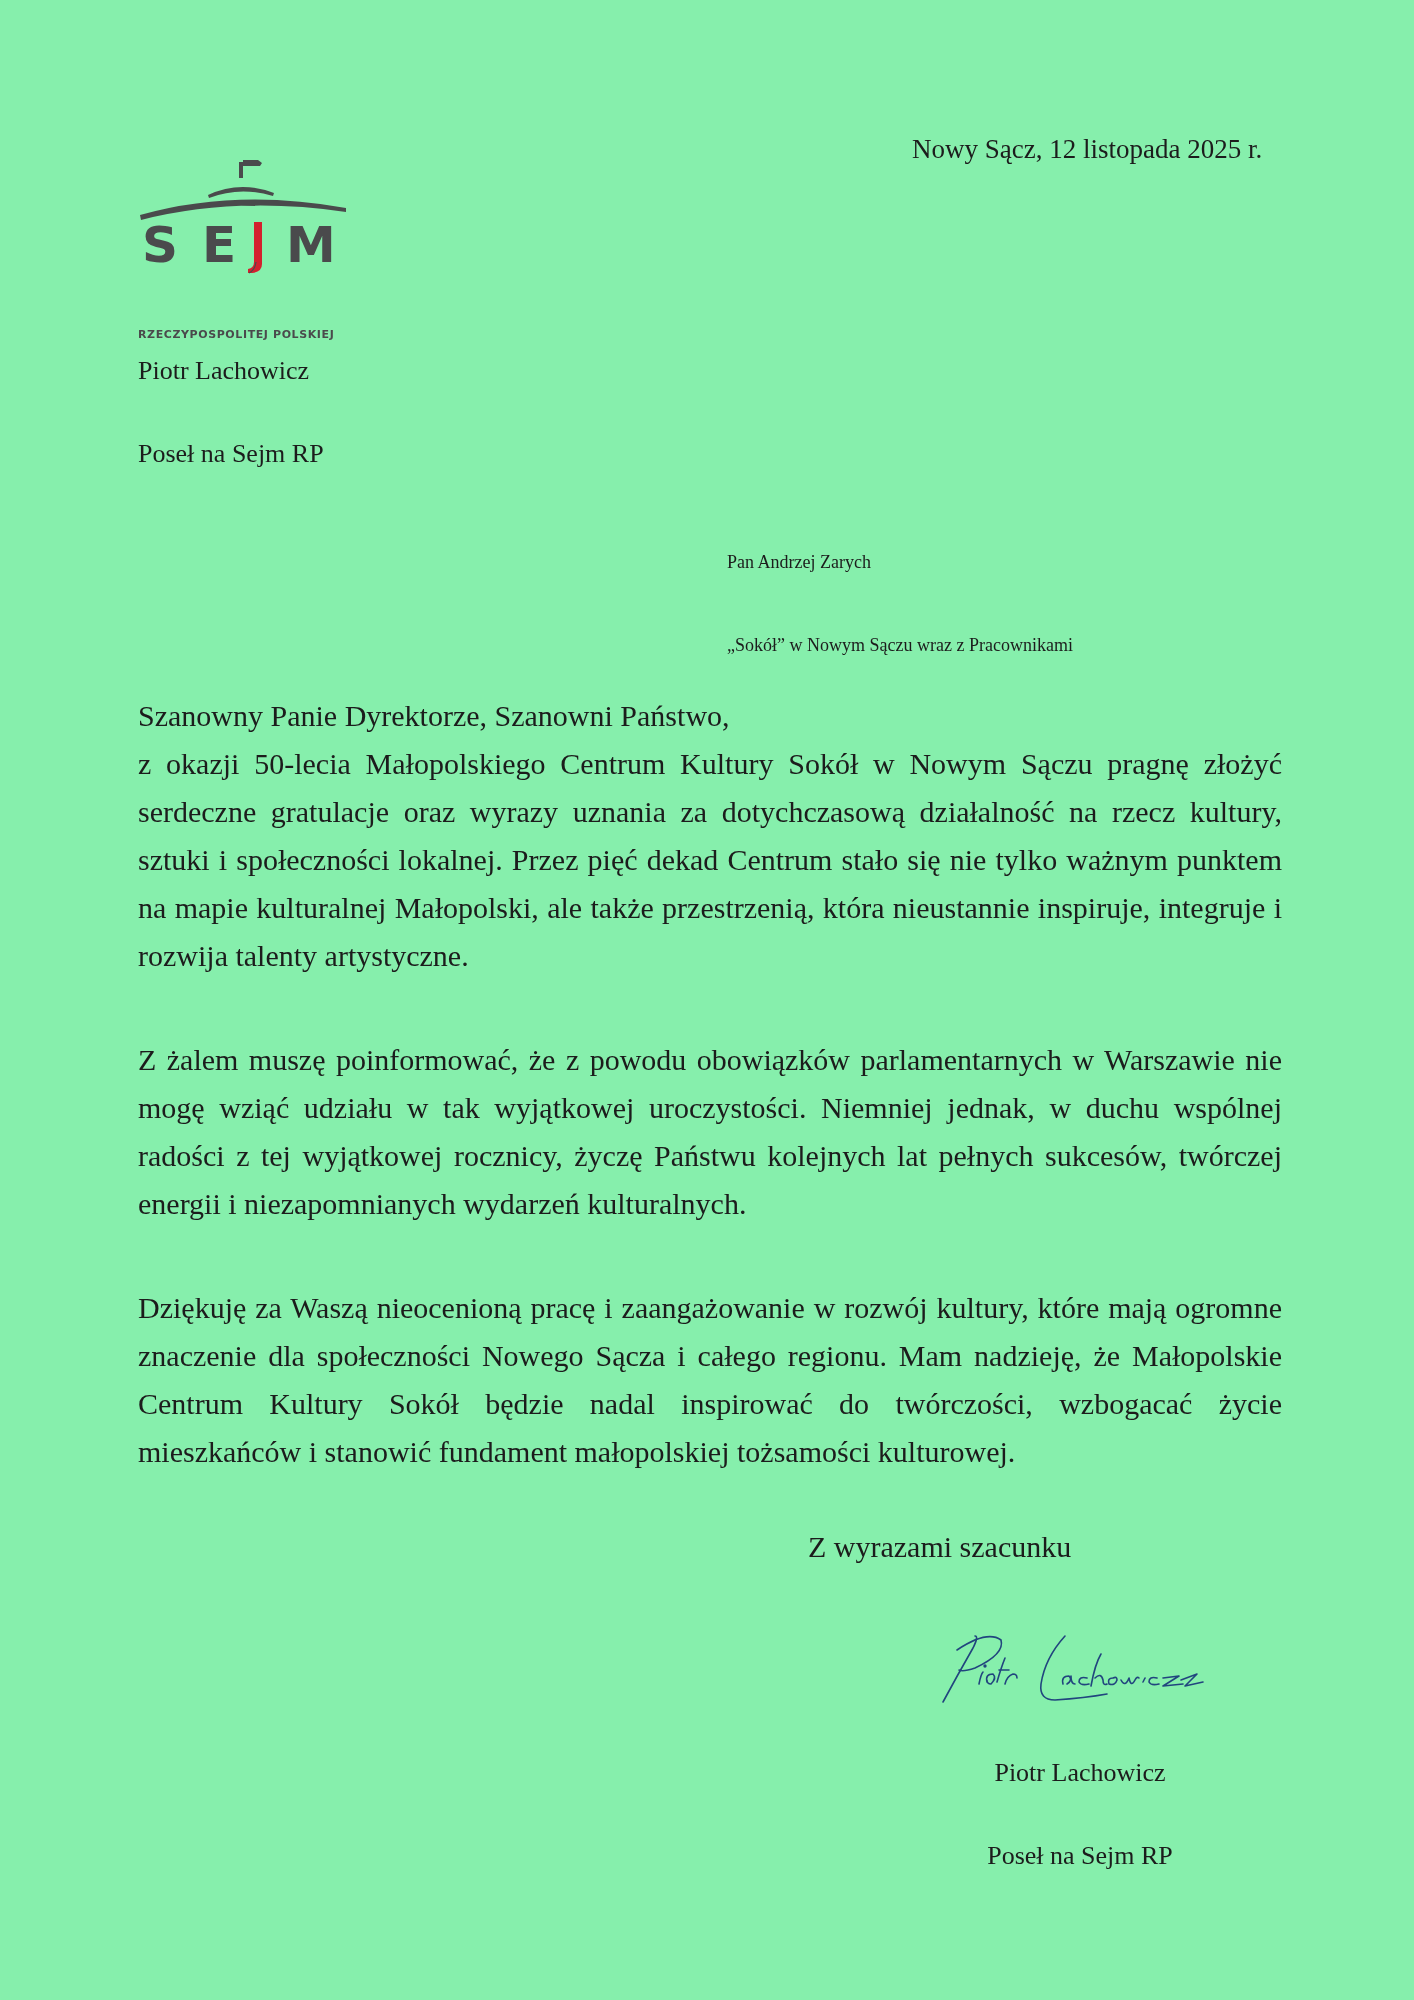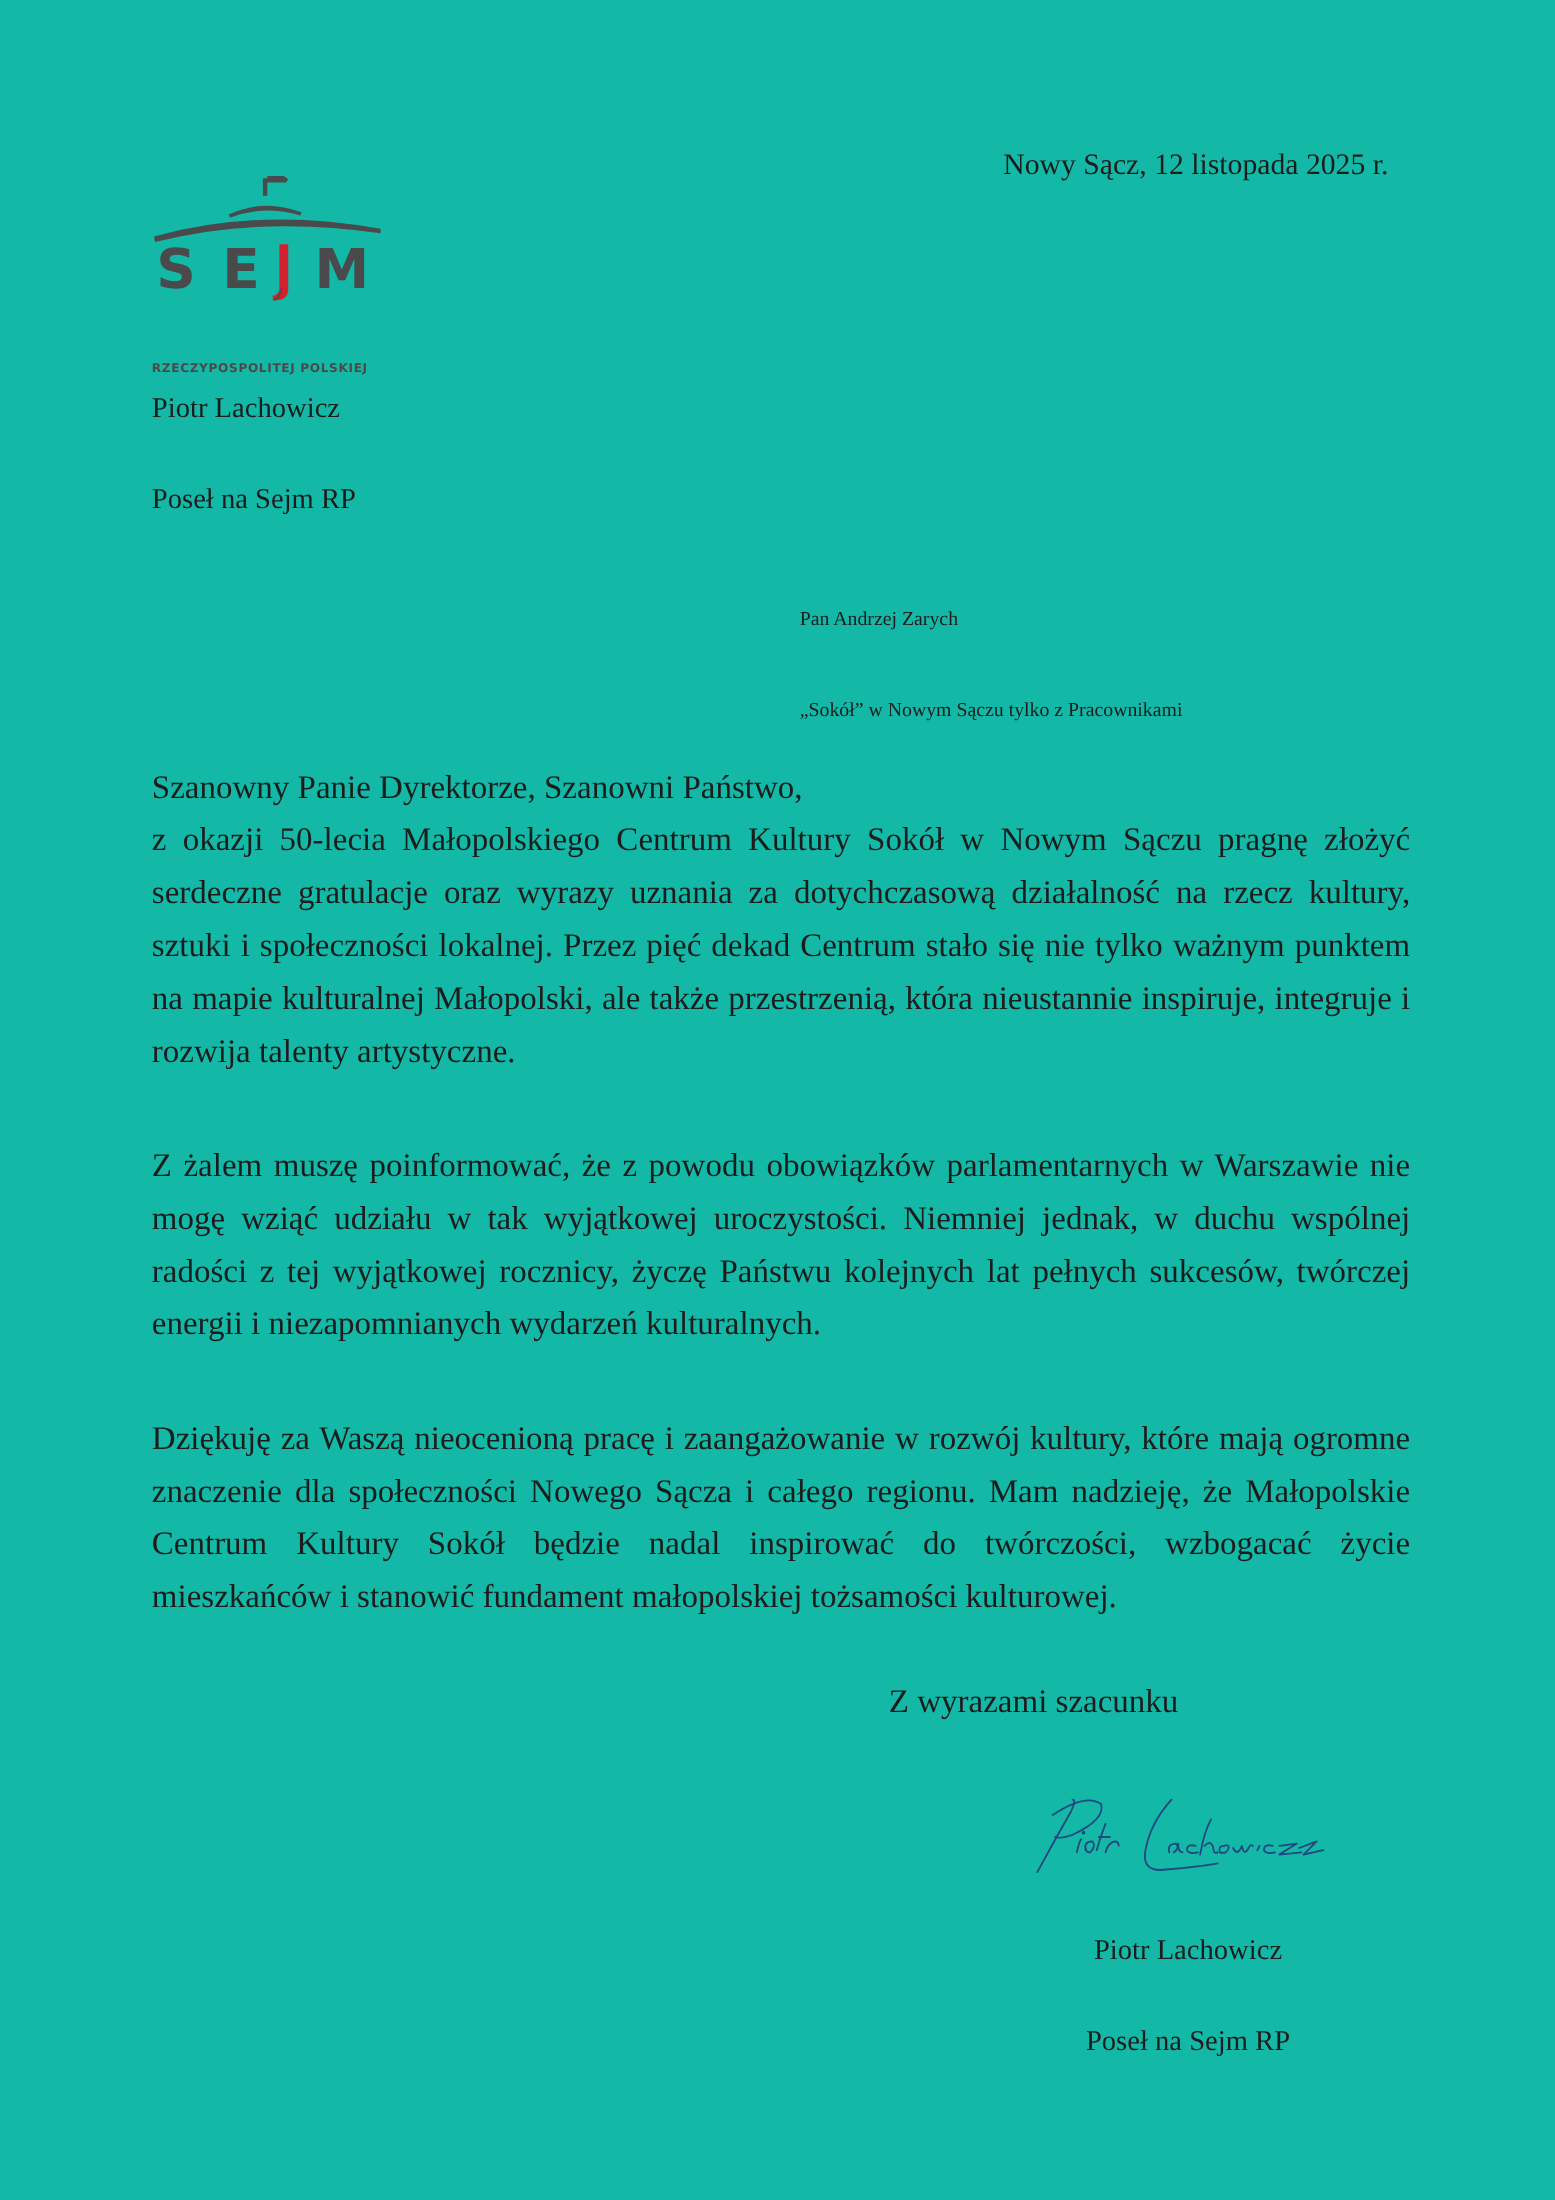--- a/index.html
+++ b/index.html
@@ -20,7 +20,7 @@
     left: 0; top: 0;
     width: 1414px;
     height: 2000px;
-    background: #14b8a6;
+    background: #86efac;
   }
   .abs { position: absolute; }
 

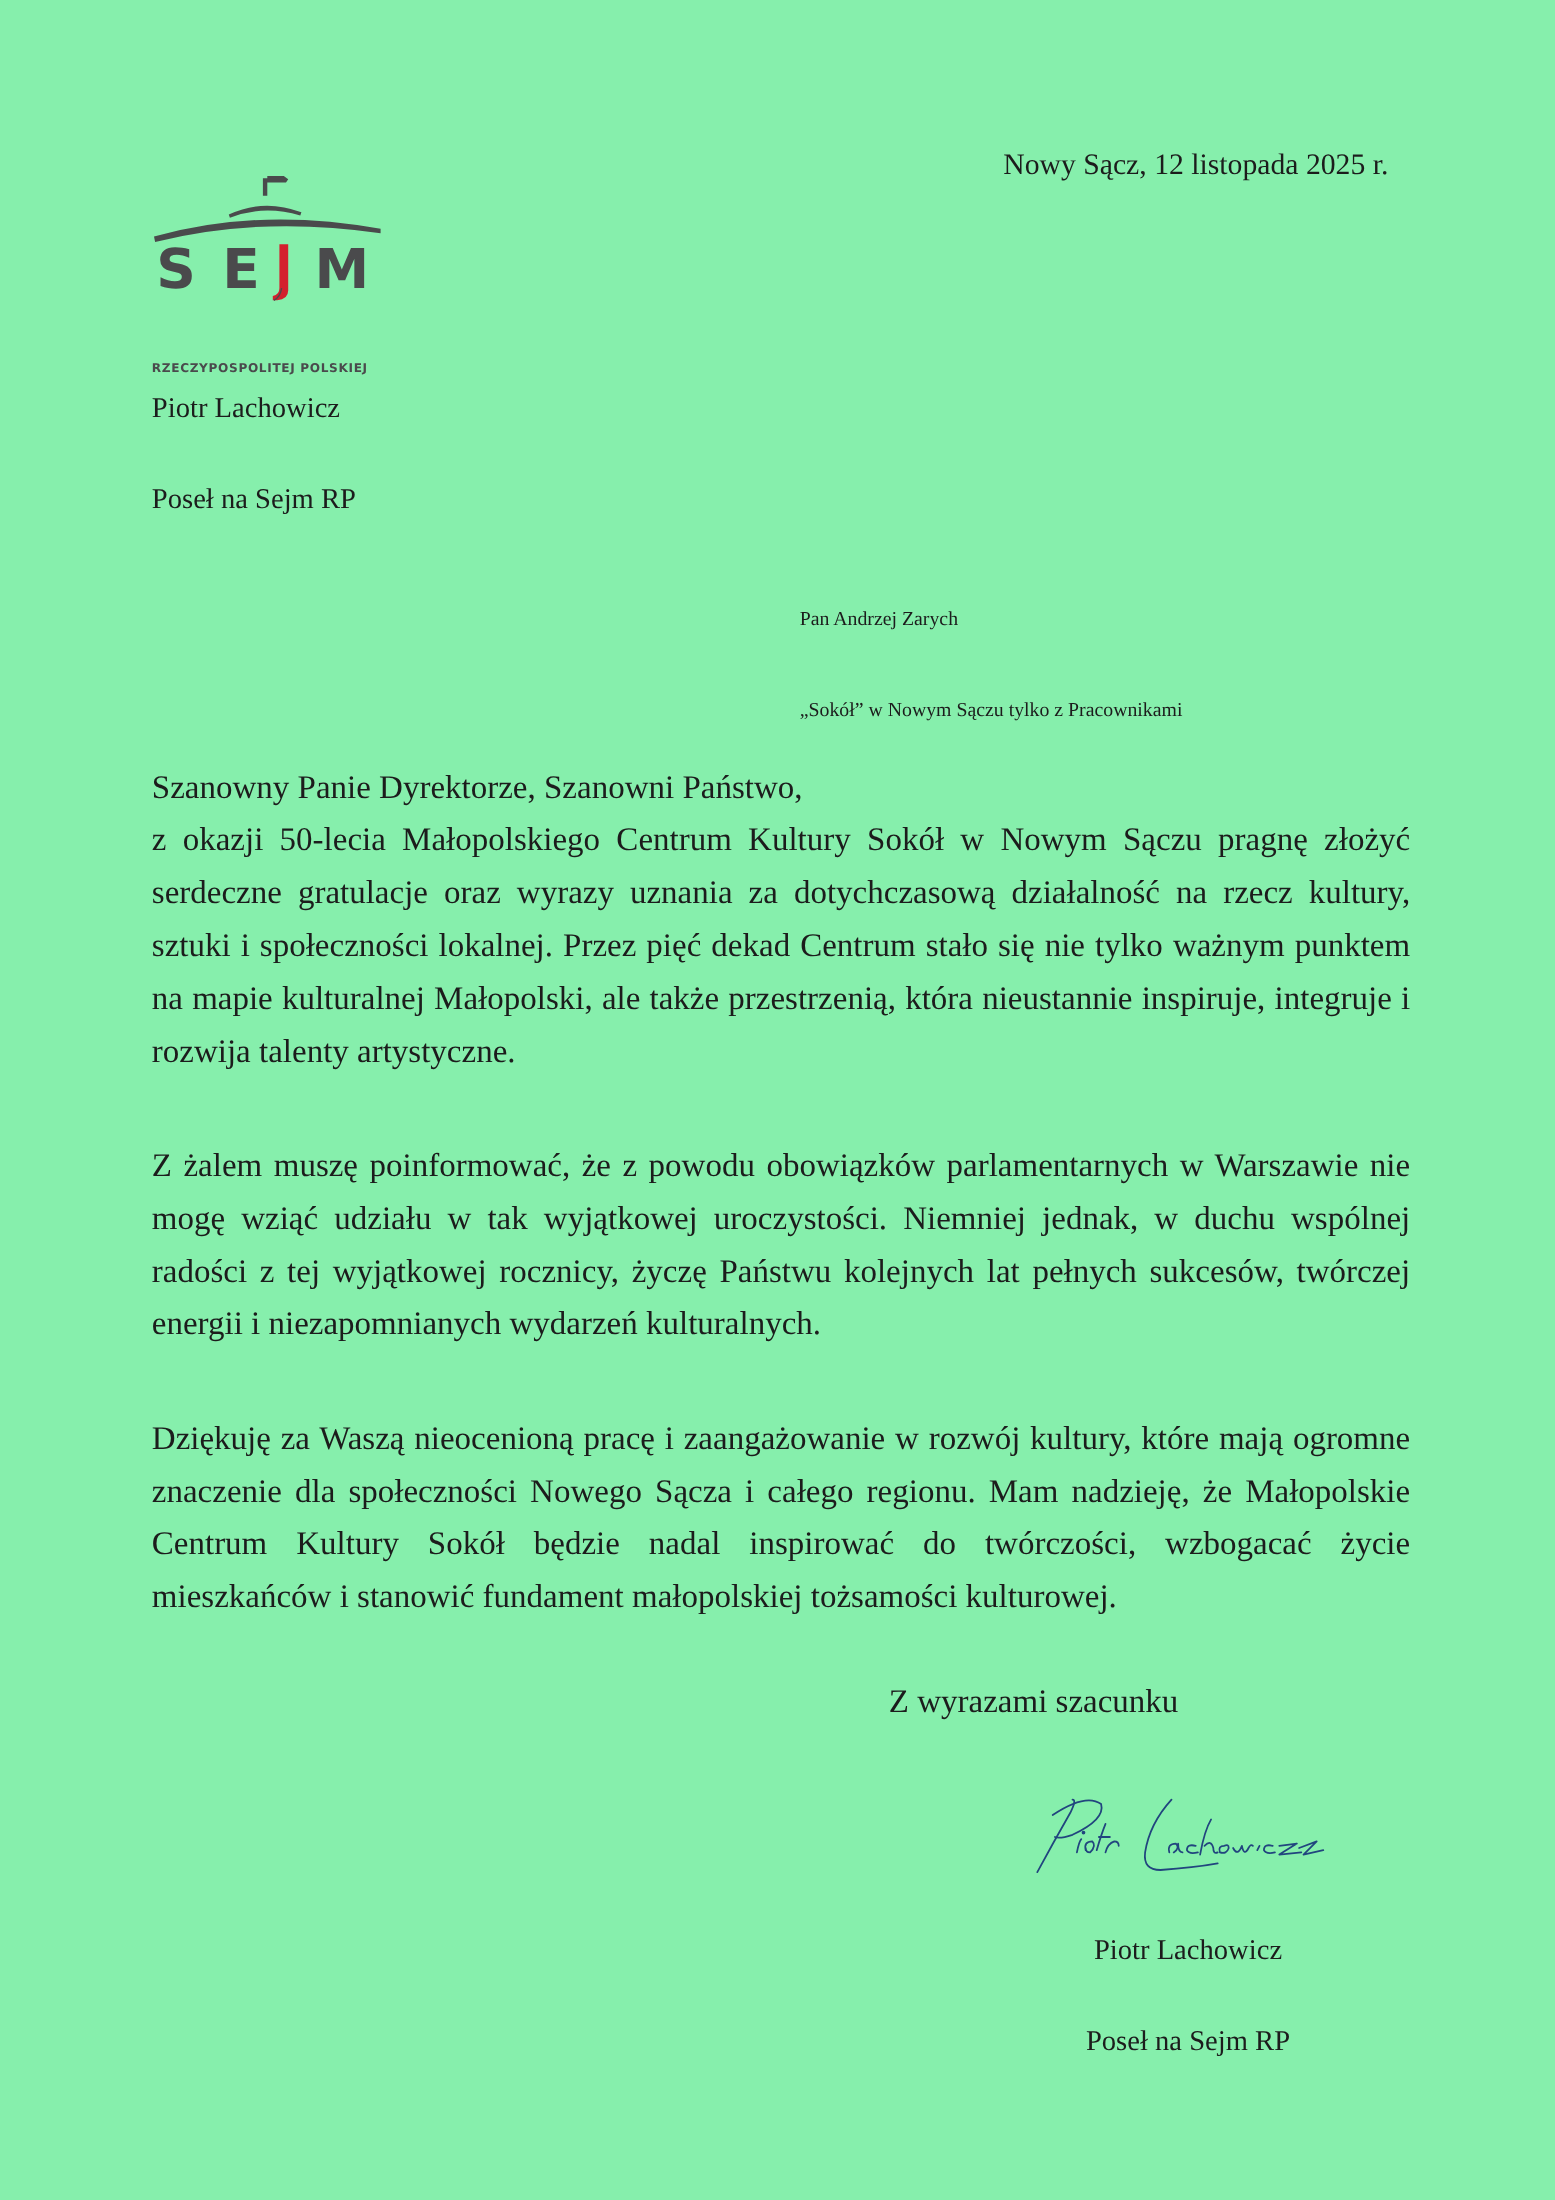--- a/index.html
+++ b/index.html
@@ -143,7 +143,7 @@
 
   <div class="abs recipient">
     <span class="line">Pan Andrzej Zarych</span>
-    <span class="line">„Sokół” w Nowym Sączu tylko z Pracownikami</span>
+    <span class="line">„Sokół” w Nowym Sączu wraz z Pracownikami</span>
   </div>
 
   <div class="abs body-block">

